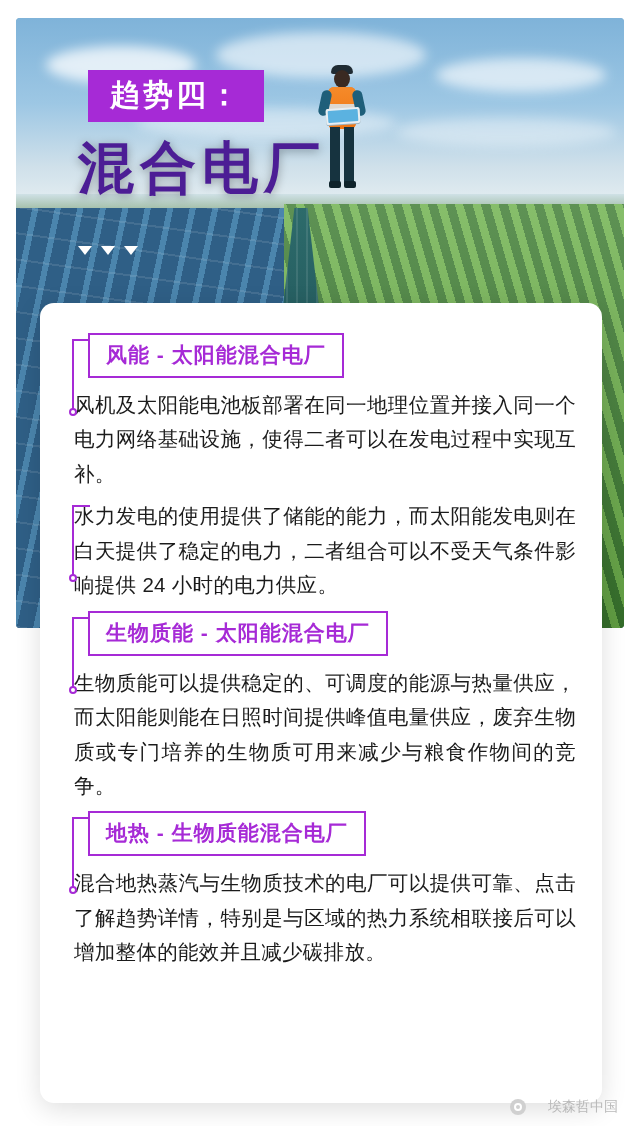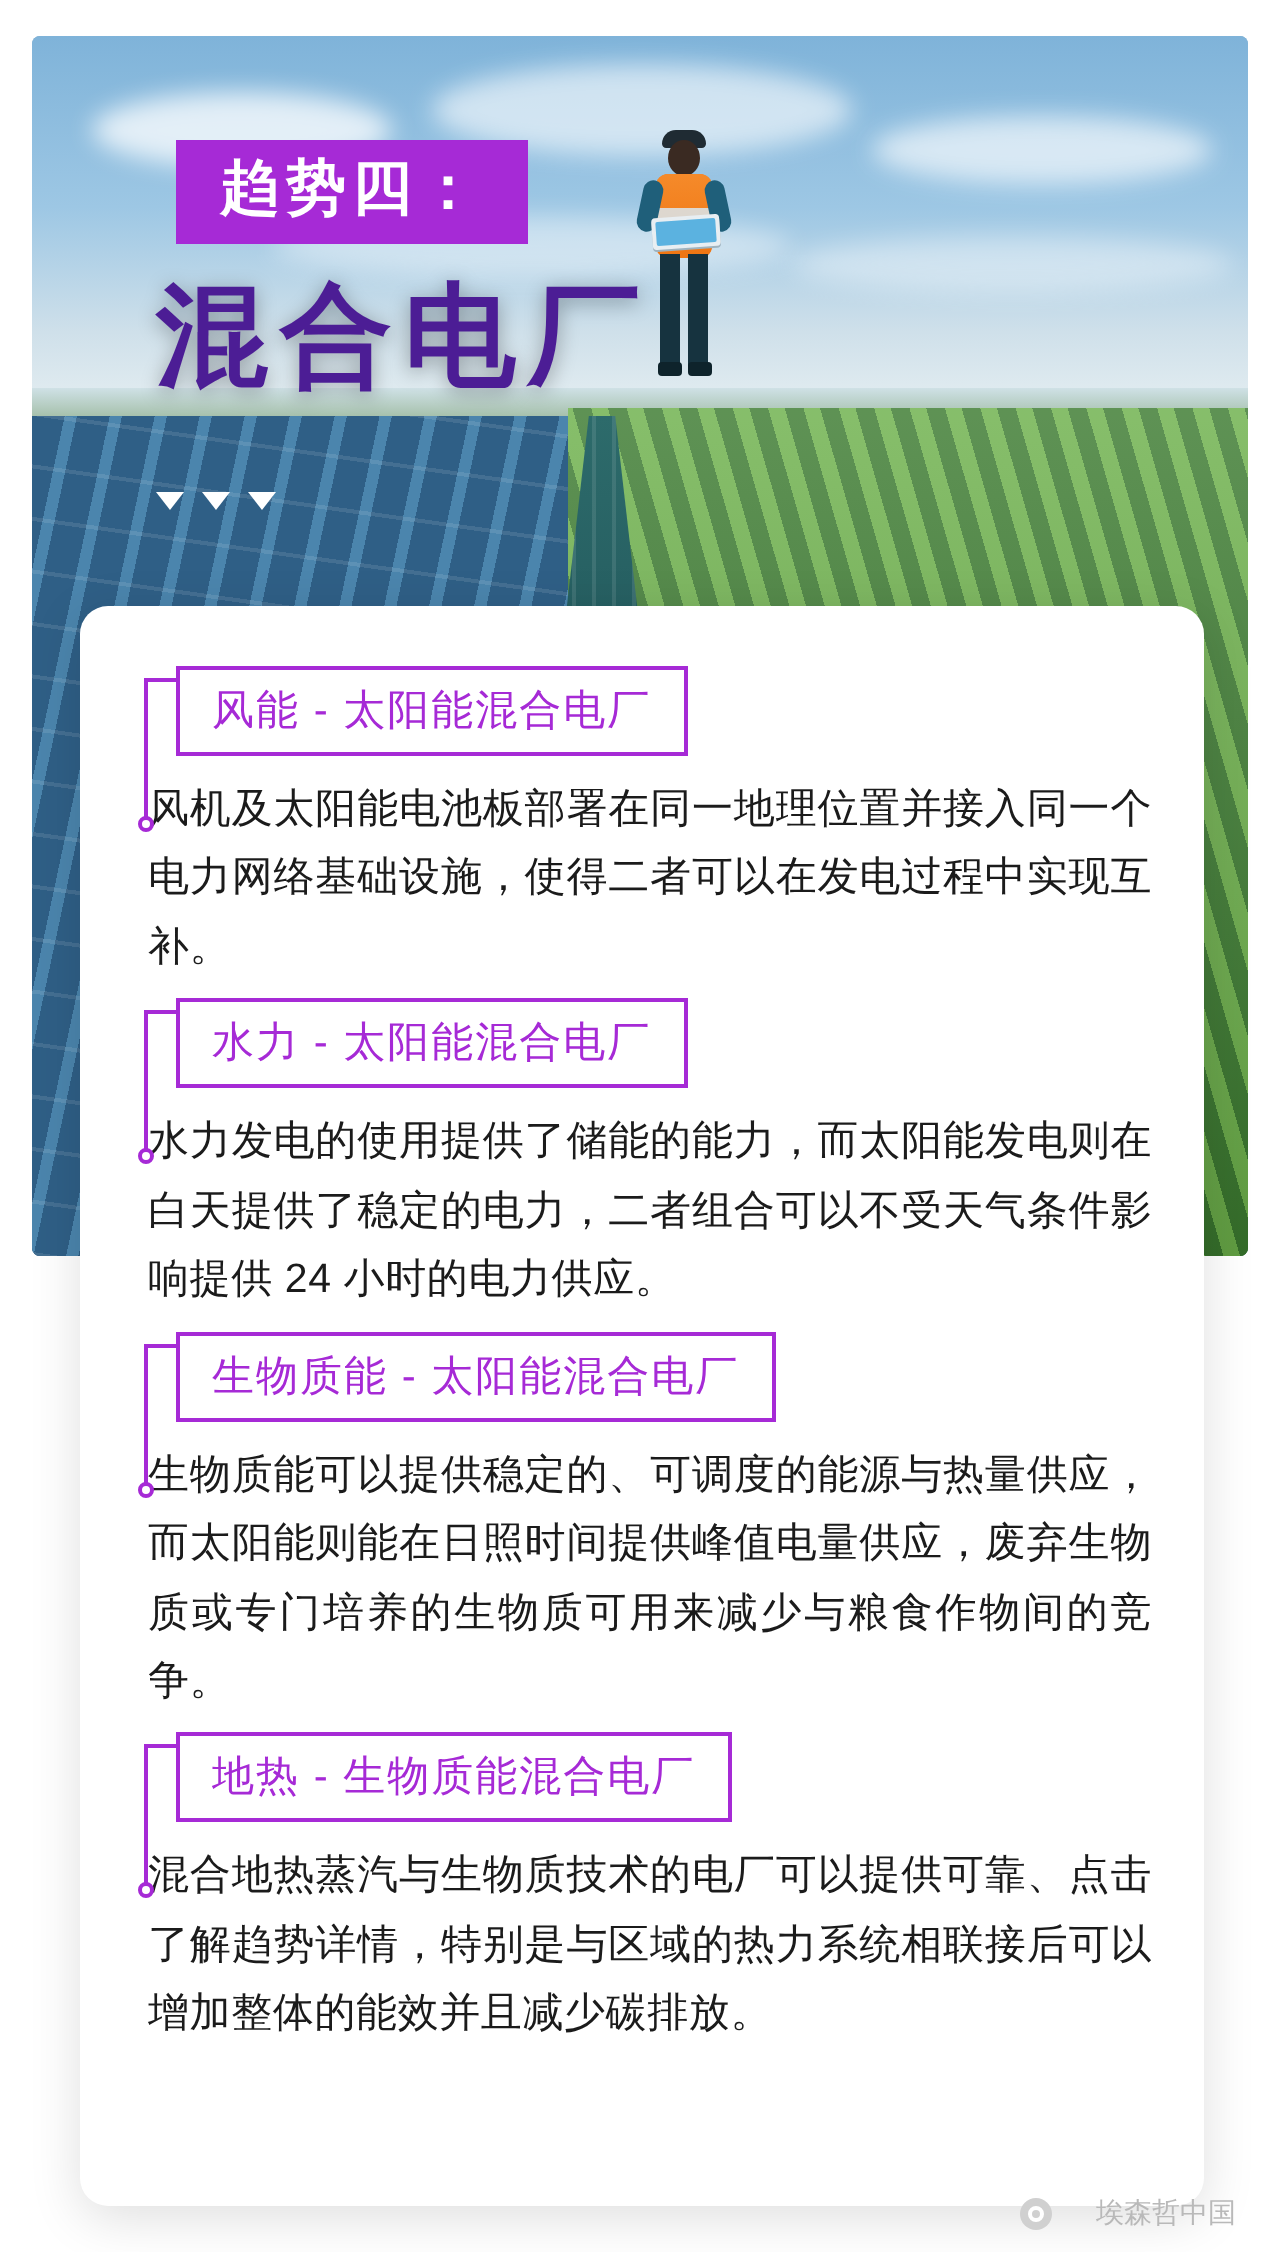--- a/index.html
+++ b/index.html
@@ -204,7 +204,7 @@
   .sec-head span {
     color: #a62ad6;
     font-size: 21px;
-    font-weight: normal;
+    font-weight: bold;
     letter-spacing: 1px;
     white-space: nowrap;
   }

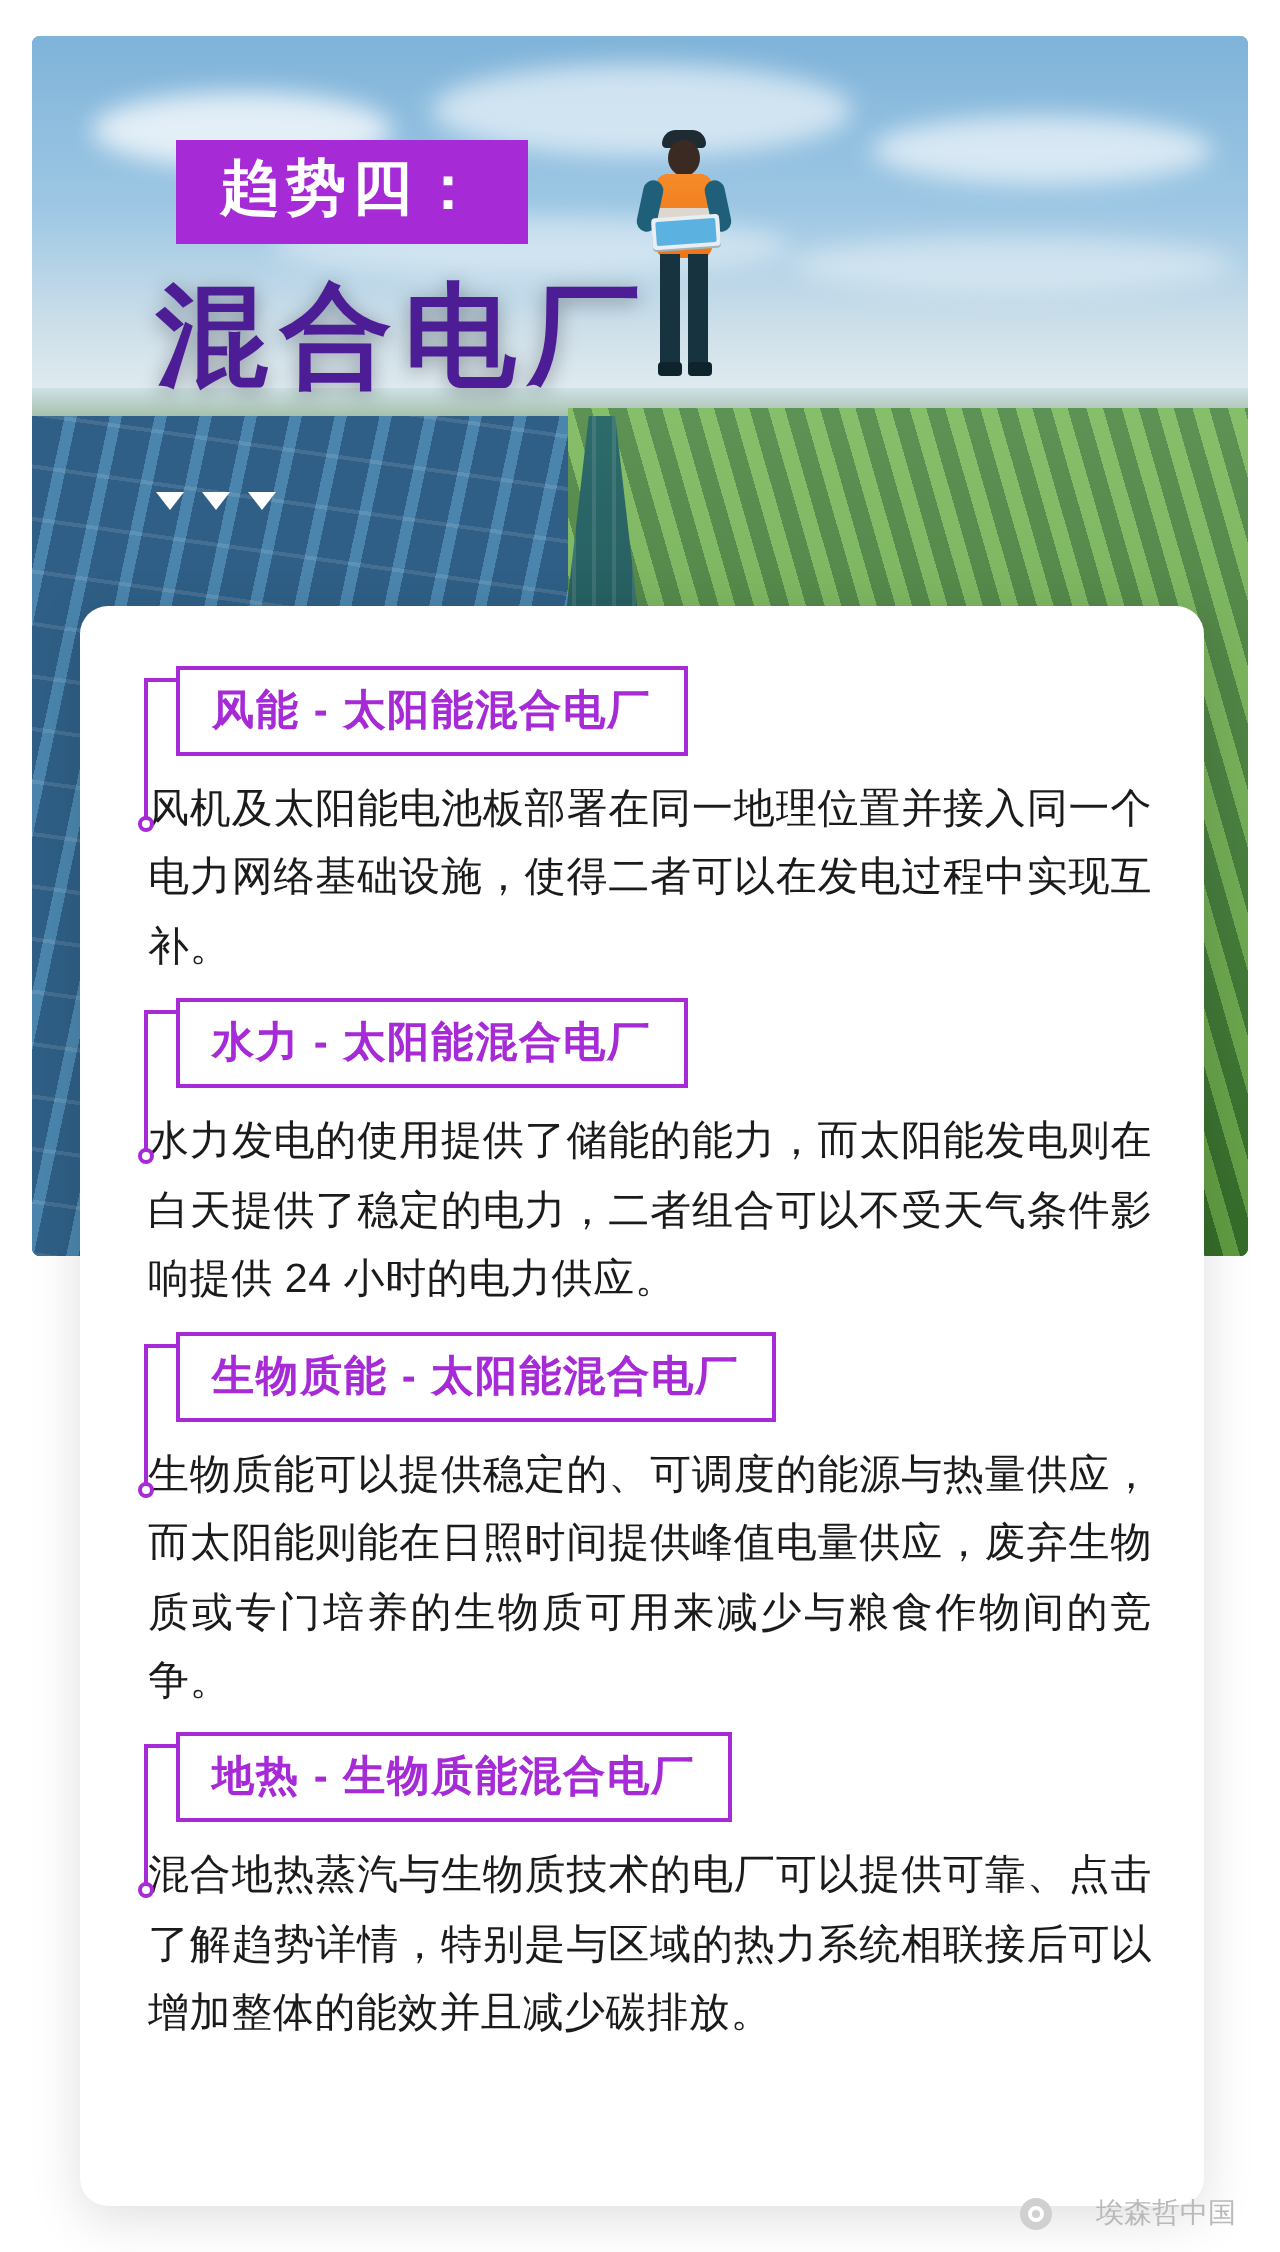--- a/index.html
+++ b/index.html
@@ -320,9 +320,6 @@
 
     <div class="section">
       <div class="bracket"></div>
-      <div class="sec-head">
-        <span>水力 - 太阳能混合电厂</span>
-      </div>
       <p class="sec-body">水力发电的使用提供了储能的能力，而太阳能发电则在白天提供了稳定的电力，二者组合可以不受天气条件影响提供 24 小时的电力供应。</p>
     </div>
 

